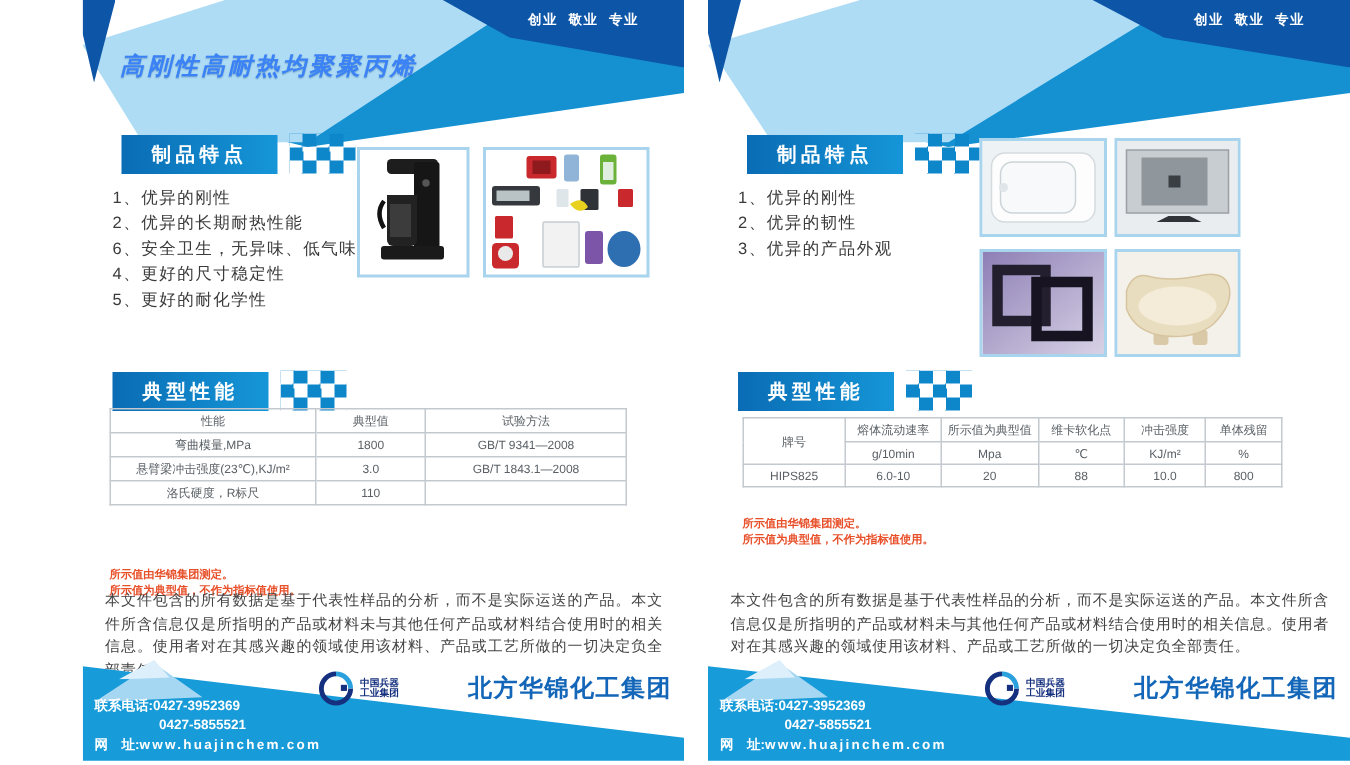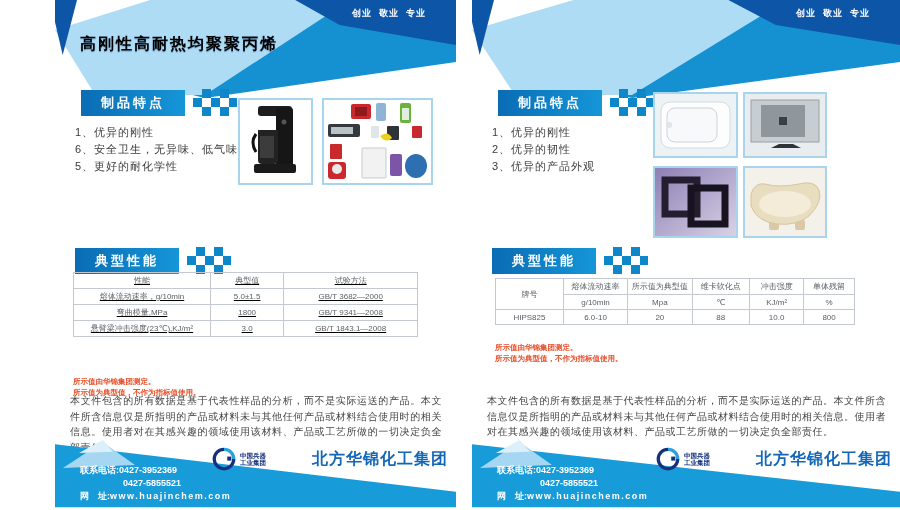--- a/index.html
+++ b/index.html
@@ -30,8 +30,8 @@
     clip-path:polygon(0 0,100% 0,35% 100%,0 40%);
   }
   .page-title{
-    position:absolute;left:25px;top:34px;color:#000000;font-size:16px;font-weight:bold;
-    letter-spacing:2px;text-shadow:0 1px 1px rgba(0,60,120,.35);
+    position:absolute;left:25px;top:34px;color:#3b82f6;font-size:16px;font-weight:bold;
+    letter-spacing:2px;text-shadow:0 1px 1px rgba(0,60,120,.35);font-style:italic;
   }
   .slogan{
     position:absolute;right:30px;top:7px;color:#fff;font-size:9px;font-weight:bold;

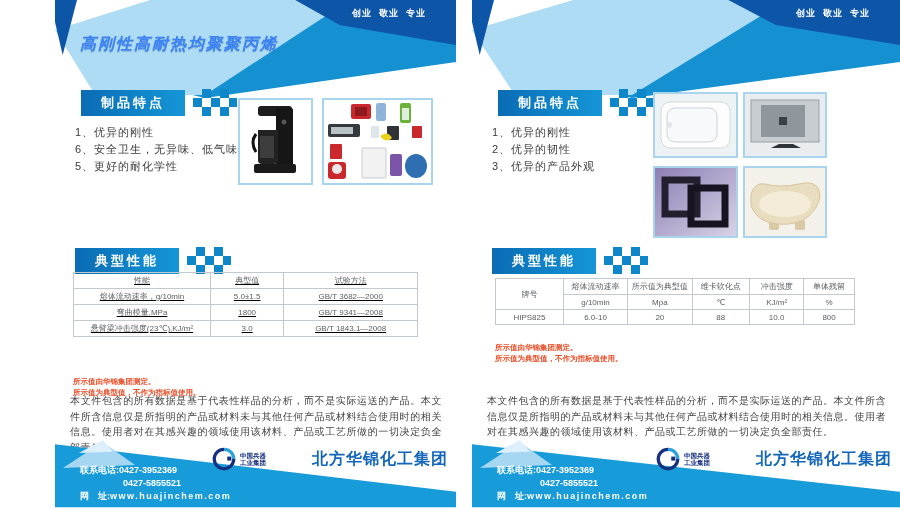--- a/index.html
+++ b/index.html
@@ -117,6 +117,7 @@
 
   <div class="features">
     <div>1、优异的刚性</div>
+    <div>2、优异的长期耐热性能</div>
     <div>6、安全卫生，无异味、低气味</div>
     <div>5、更好的耐化学性</div>
   </div>

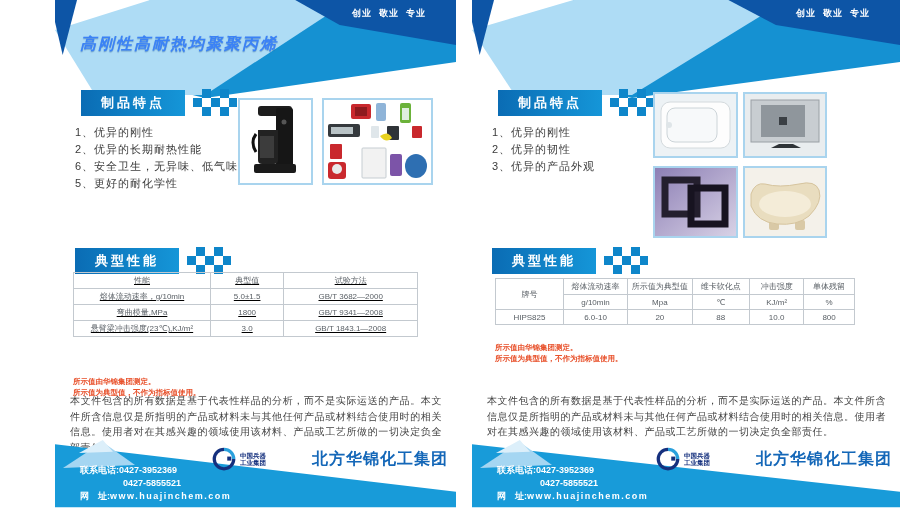--- a/index.html
+++ b/index.html
@@ -119,6 +119,7 @@
     <div>1、优异的刚性</div>
     <div>2、优异的长期耐热性能</div>
     <div>6、安全卫生，无异味、低气味</div>
+    <div>4、更好的尺寸稳定性</div>
     <div>5、更好的耐化学性</div>
   </div>
 

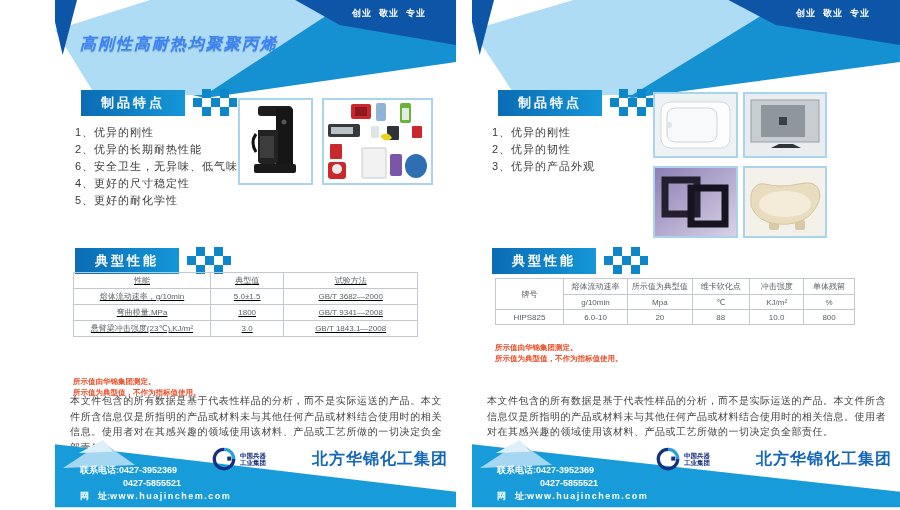--- a/index.html
+++ b/index.html
@@ -64,7 +64,7 @@
     border:1px solid #c3c9cf;font-size:8px;font-weight:normal;color:#5a6066;
     text-align:center;padding:2px 1px;height:10px;overflow:hidden;white-space:nowrap;
   }
-  #tbl-left{left:18px;top:272px;width:345px;text-decoration:underline;}
+  #tbl-left{left:18px;top:272px;width:345px;}
   #tbl-right{left:23px;top:278px;width:360px;}
   .notes{position:absolute;font-size:7.5px;color:#e8502a;line-height:11px;font-weight:bold;font-family:Liberation Mono, monospace;}
   #notes-left{left:18px;top:377px;}

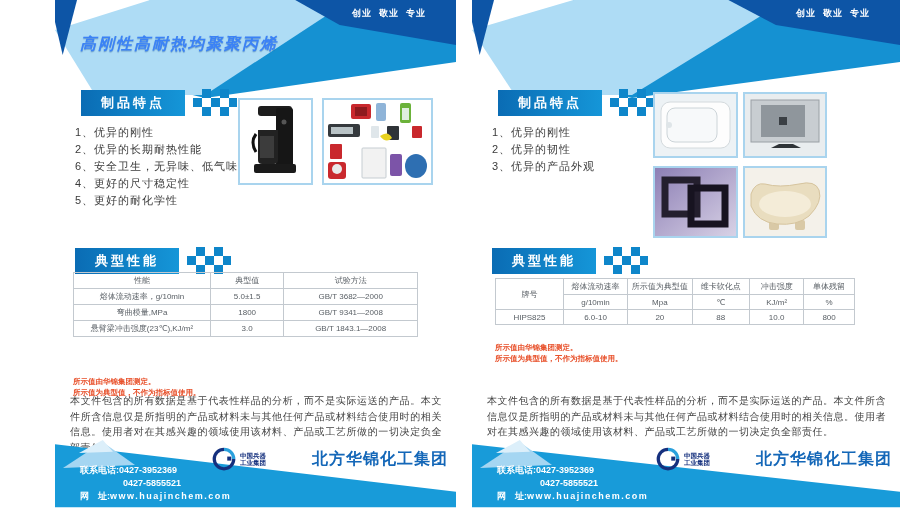--- a/index.html
+++ b/index.html
@@ -167,11 +167,6 @@
       <th style="width:39%">试验方法</th>
     </tr>
     <tr>
-      <td>熔体流动速率，g/10min</td>
-      <td>5.0±1.5</td>
-      <td>GB/T 3682—2000</td>
-    </tr>
-    <tr>
       <td>弯曲模量,MPa</td>
       <td>1800</td>
       <td>GB/T 9341—2008</td>

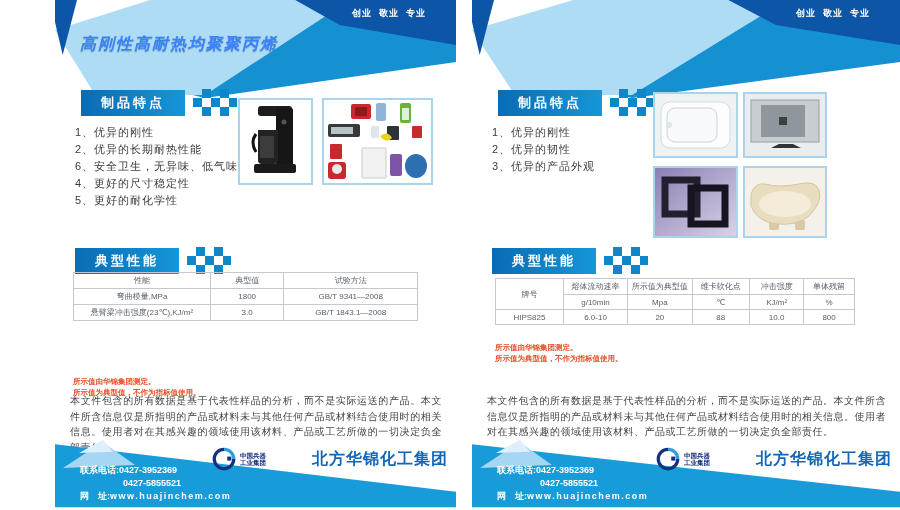--- a/index.html
+++ b/index.html
@@ -176,6 +176,11 @@
       <td>3.0</td>
       <td>GB/T 1843.1—2008</td>
     </tr>
+    <tr>
+      <td>洛氏硬度，R标尺</td>
+      <td>110</td>
+      <td></td>
+    </tr>
   </tbody>
     </table>
 

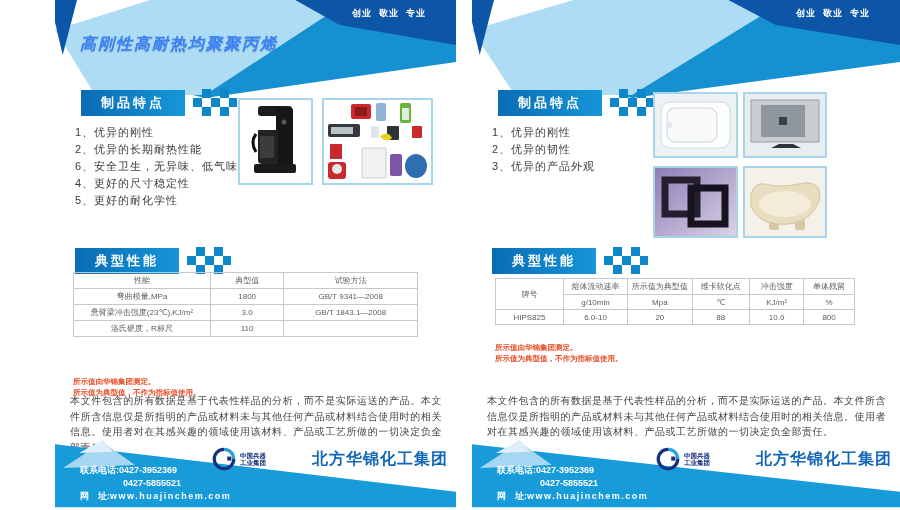--- a/index.html
+++ b/index.html
@@ -66,7 +66,7 @@
   }
   #tbl-left{left:18px;top:272px;width:345px;}
   #tbl-right{left:23px;top:278px;width:360px;}
-  .notes{position:absolute;font-size:7.5px;color:#e8502a;line-height:11px;font-weight:bold;font-family:Liberation Mono, monospace;}
+  .notes{position:absolute;font-size:7.5px;color:#e8502a;line-height:11px;font-weight:bold;}
   #notes-left{left:18px;top:377px;}
   #notes-right{left:23px;top:343px;}
 

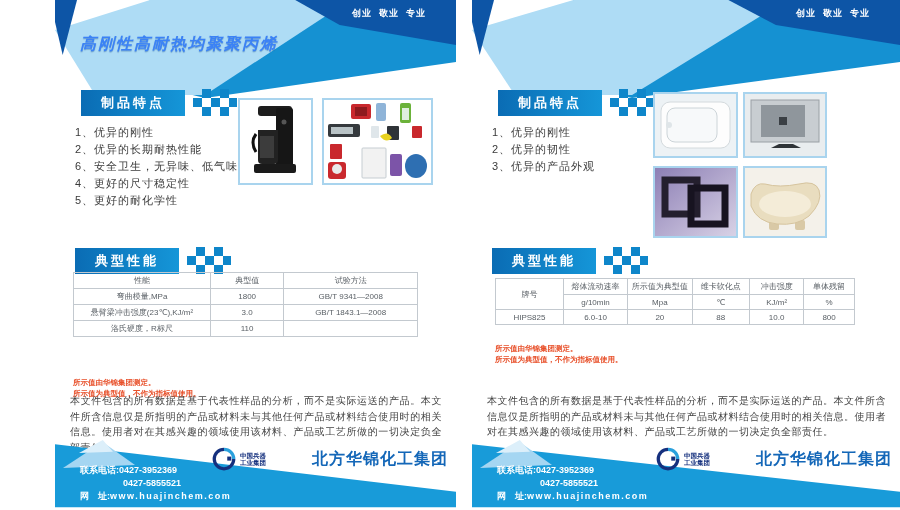--- a/index.html
+++ b/index.html
@@ -90,7 +90,7 @@
     position:absolute;left:24px;top:0px;width:34px;height:13px;background:#dceffa;
     clip-path:polygon(0 100%,70% 0,100% 90%);
   }
-  .contact{position:absolute;left:25px;top:24px;color:#fff;font-size:9px;font-weight:bold;}
+  .contact{position:absolute;left:8px;top:24px;color:#fff;font-size:9px;font-weight:bold;}
   .contact .line{line-height:13px;white-space:pre;}
   .contact .indent{padding-left:43px;}
   .contact .url{letter-spacing:1.5px;}

